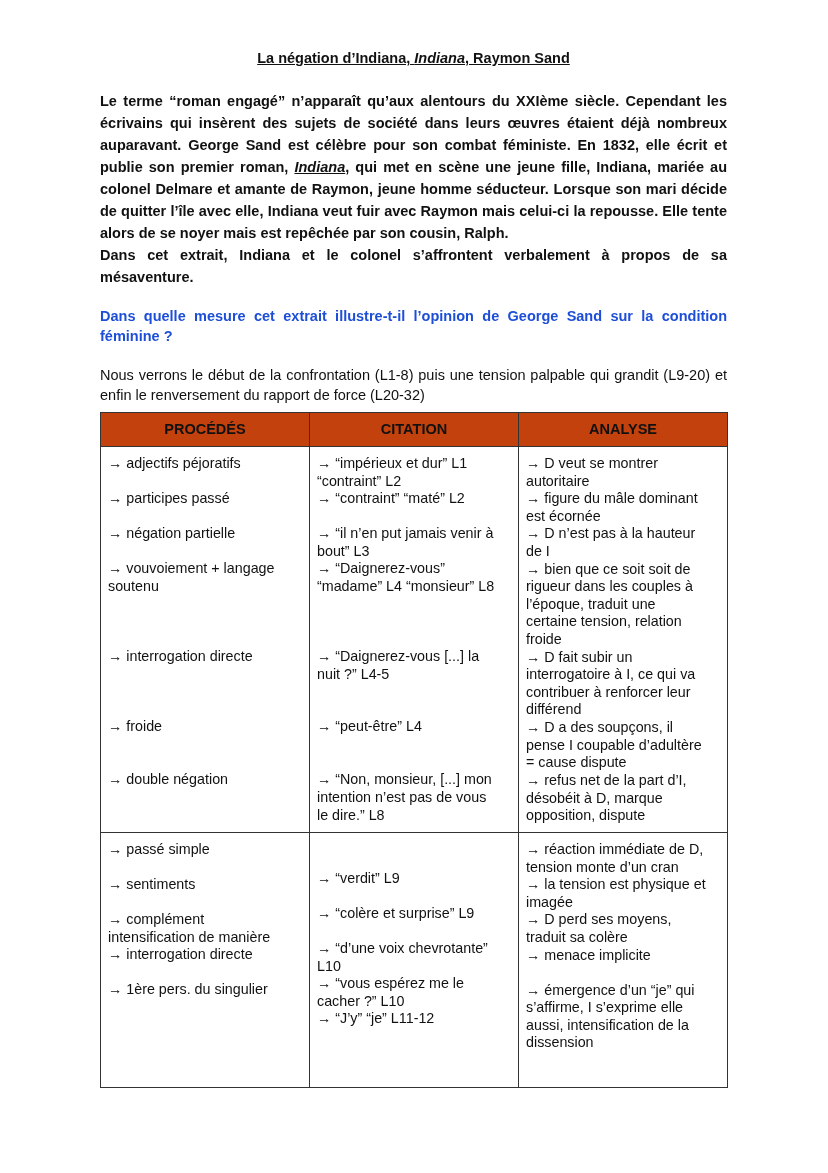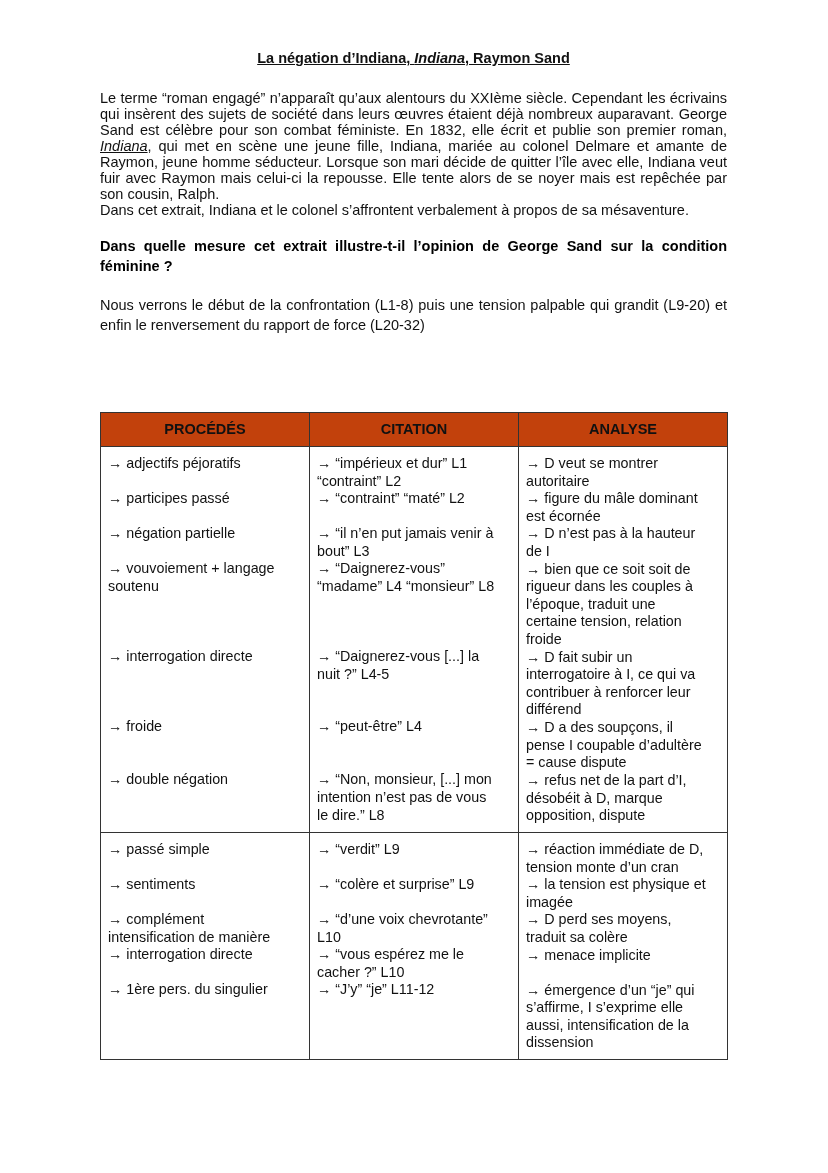--- a/index.html
+++ b/index.html
@@ -32,9 +32,10 @@
     .title em { font-style: italic; }
     .intro {
       font-size: 14.5px;
-      line-height: 16px;
+      line-height: 22px;
       text-align: justify;
       margin: 0;
+      font-weight: bold;
     }
     .intro p { margin: 0; }
     .intro em { font-style: italic; text-decoration: underline; }

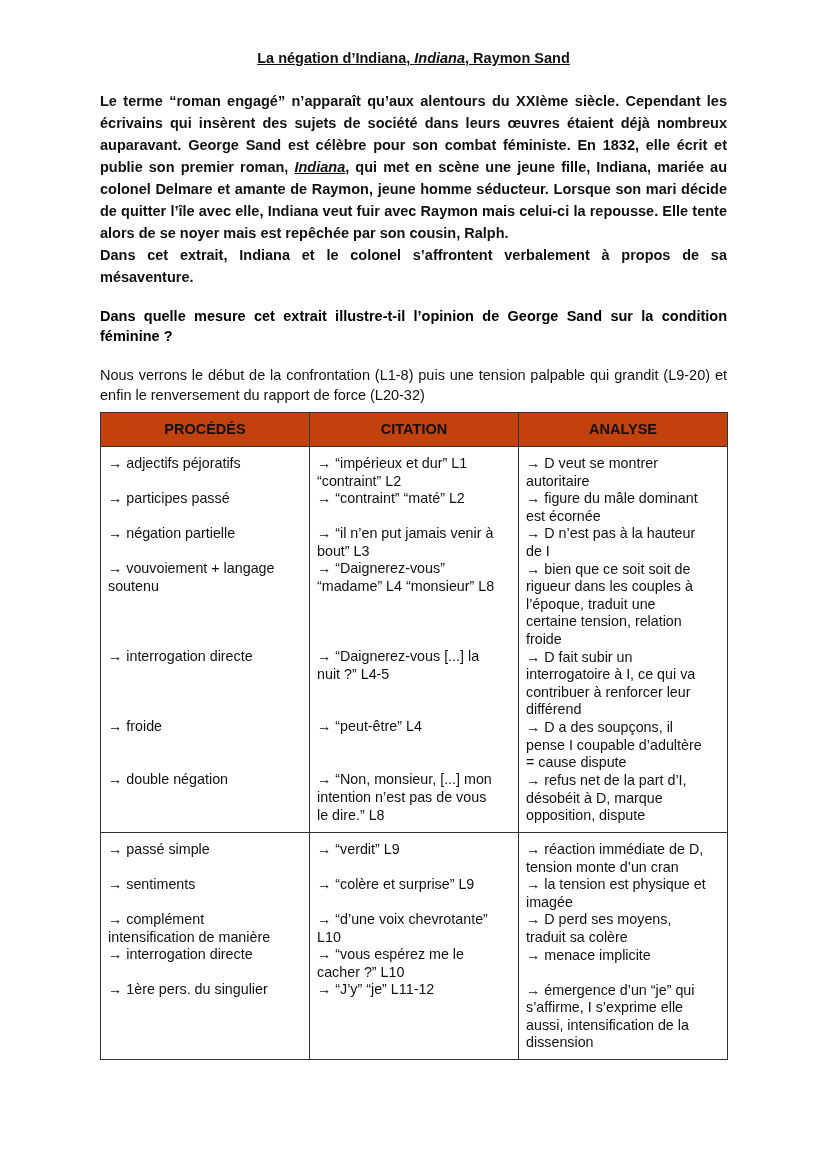--- a/index.html
+++ b/index.html
@@ -41,7 +41,7 @@
     .intro em { font-style: italic; text-decoration: underline; }
     .problem {
       margin: 18px 0 0 0;
-      color: #000000;
+      color: #1d4ed8;
       font-weight: bold;
       font-size: 14.5px;
       line-height: 20.4px;

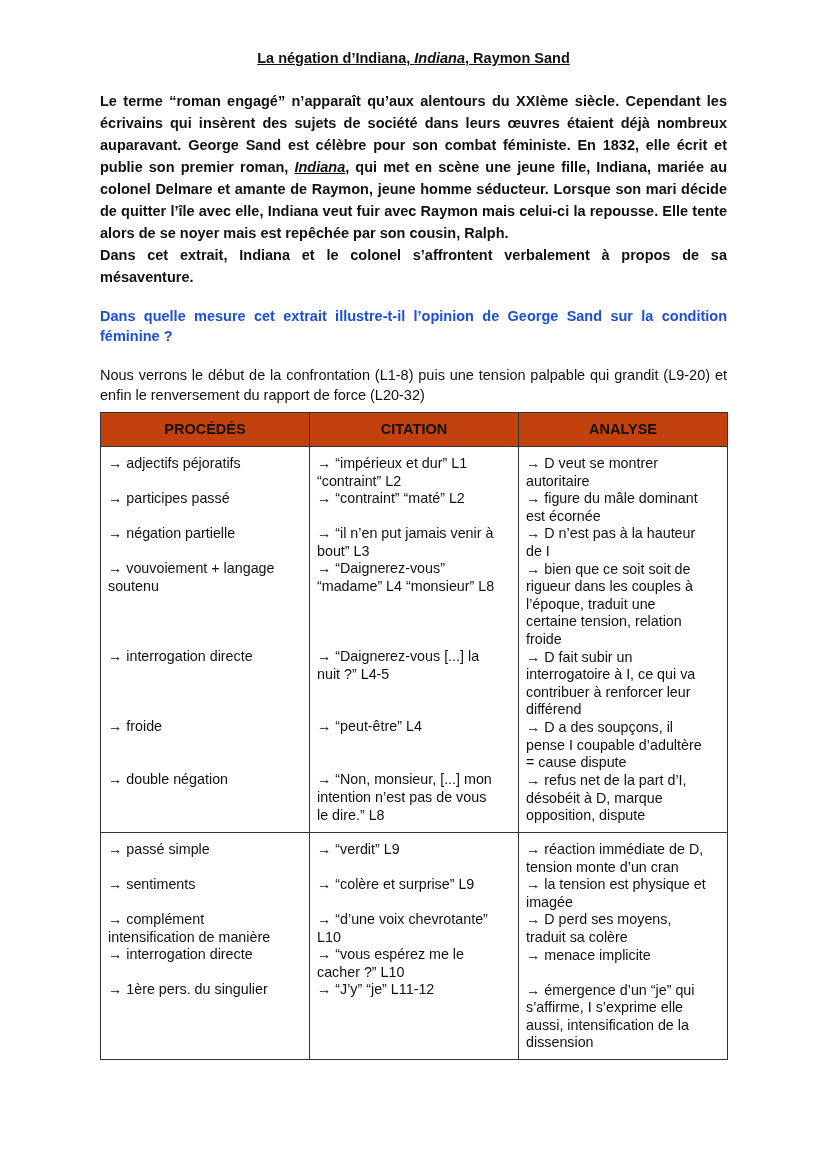--- a/index.html
+++ b/index.html
@@ -155,7 +155,7 @@
           <span class="entry" style="min-height: 70px;">→ 1ère pers. du singulier</span>
         </td>
         <td>
-          <span class="entry" style="min-height: 35px;">→ “verdit” L9</span>
+          <span class="entry" style="min-height: 35px; margin-top: 29px;">→ “verdit” L9</span>
           <span class="entry" style="min-height: 35px;">→ “colère et surprise” L9</span>
           <span class="entry" style="min-height: 35px;">→ “d’une voix chevrotante” L10</span>
           <span class="entry" style="min-height: 35px;">→ “vous espérez me le cacher ?” L10</span>

